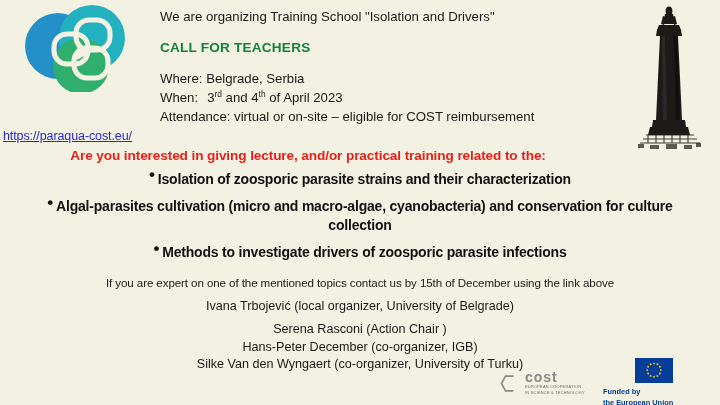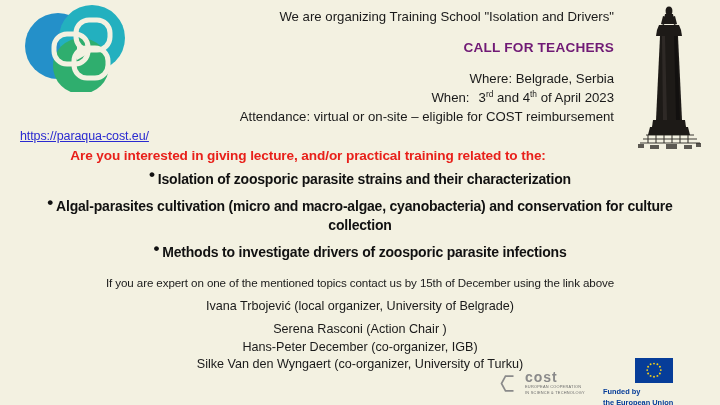--- a/index.html
+++ b/index.html
@@ -63,10 +63,10 @@
   
   #header-text {
     position: absolute;
-    left: 154px;
+    left: 160px;
     top: 8px;
     width: 460px;
-    text-align: right;
+    text-align: left;
   }
   .hdr-line {
     font-size: 13.2px;

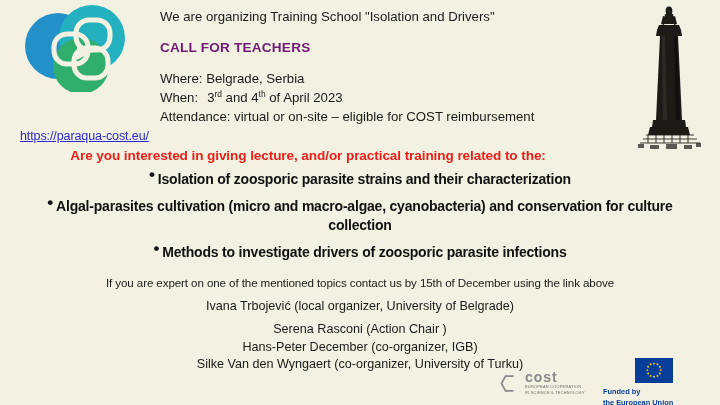--- a/index.html
+++ b/index.html
@@ -77,7 +77,7 @@
   #call-for-teachers {
     font-size: 13.6px;
     font-weight: bold;
-    color: #701a75;
+    color: #15803d;
     margin-top: 14px;
     margin-bottom: 14px;
     letter-spacing: 0.2px;

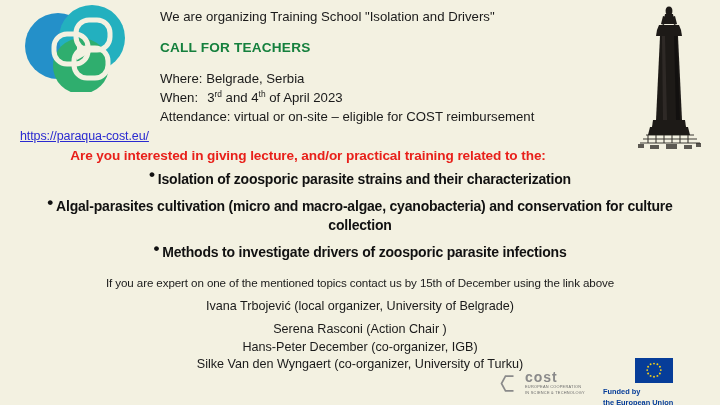--- a/index.html
+++ b/index.html
@@ -42,7 +42,7 @@
   }
   #paraqua-url {
     position: absolute;
-    left: 20px;
+    left: 3px;
     top: 127px;
     font-size: 12.5px;
     color: #2a2ad0;

